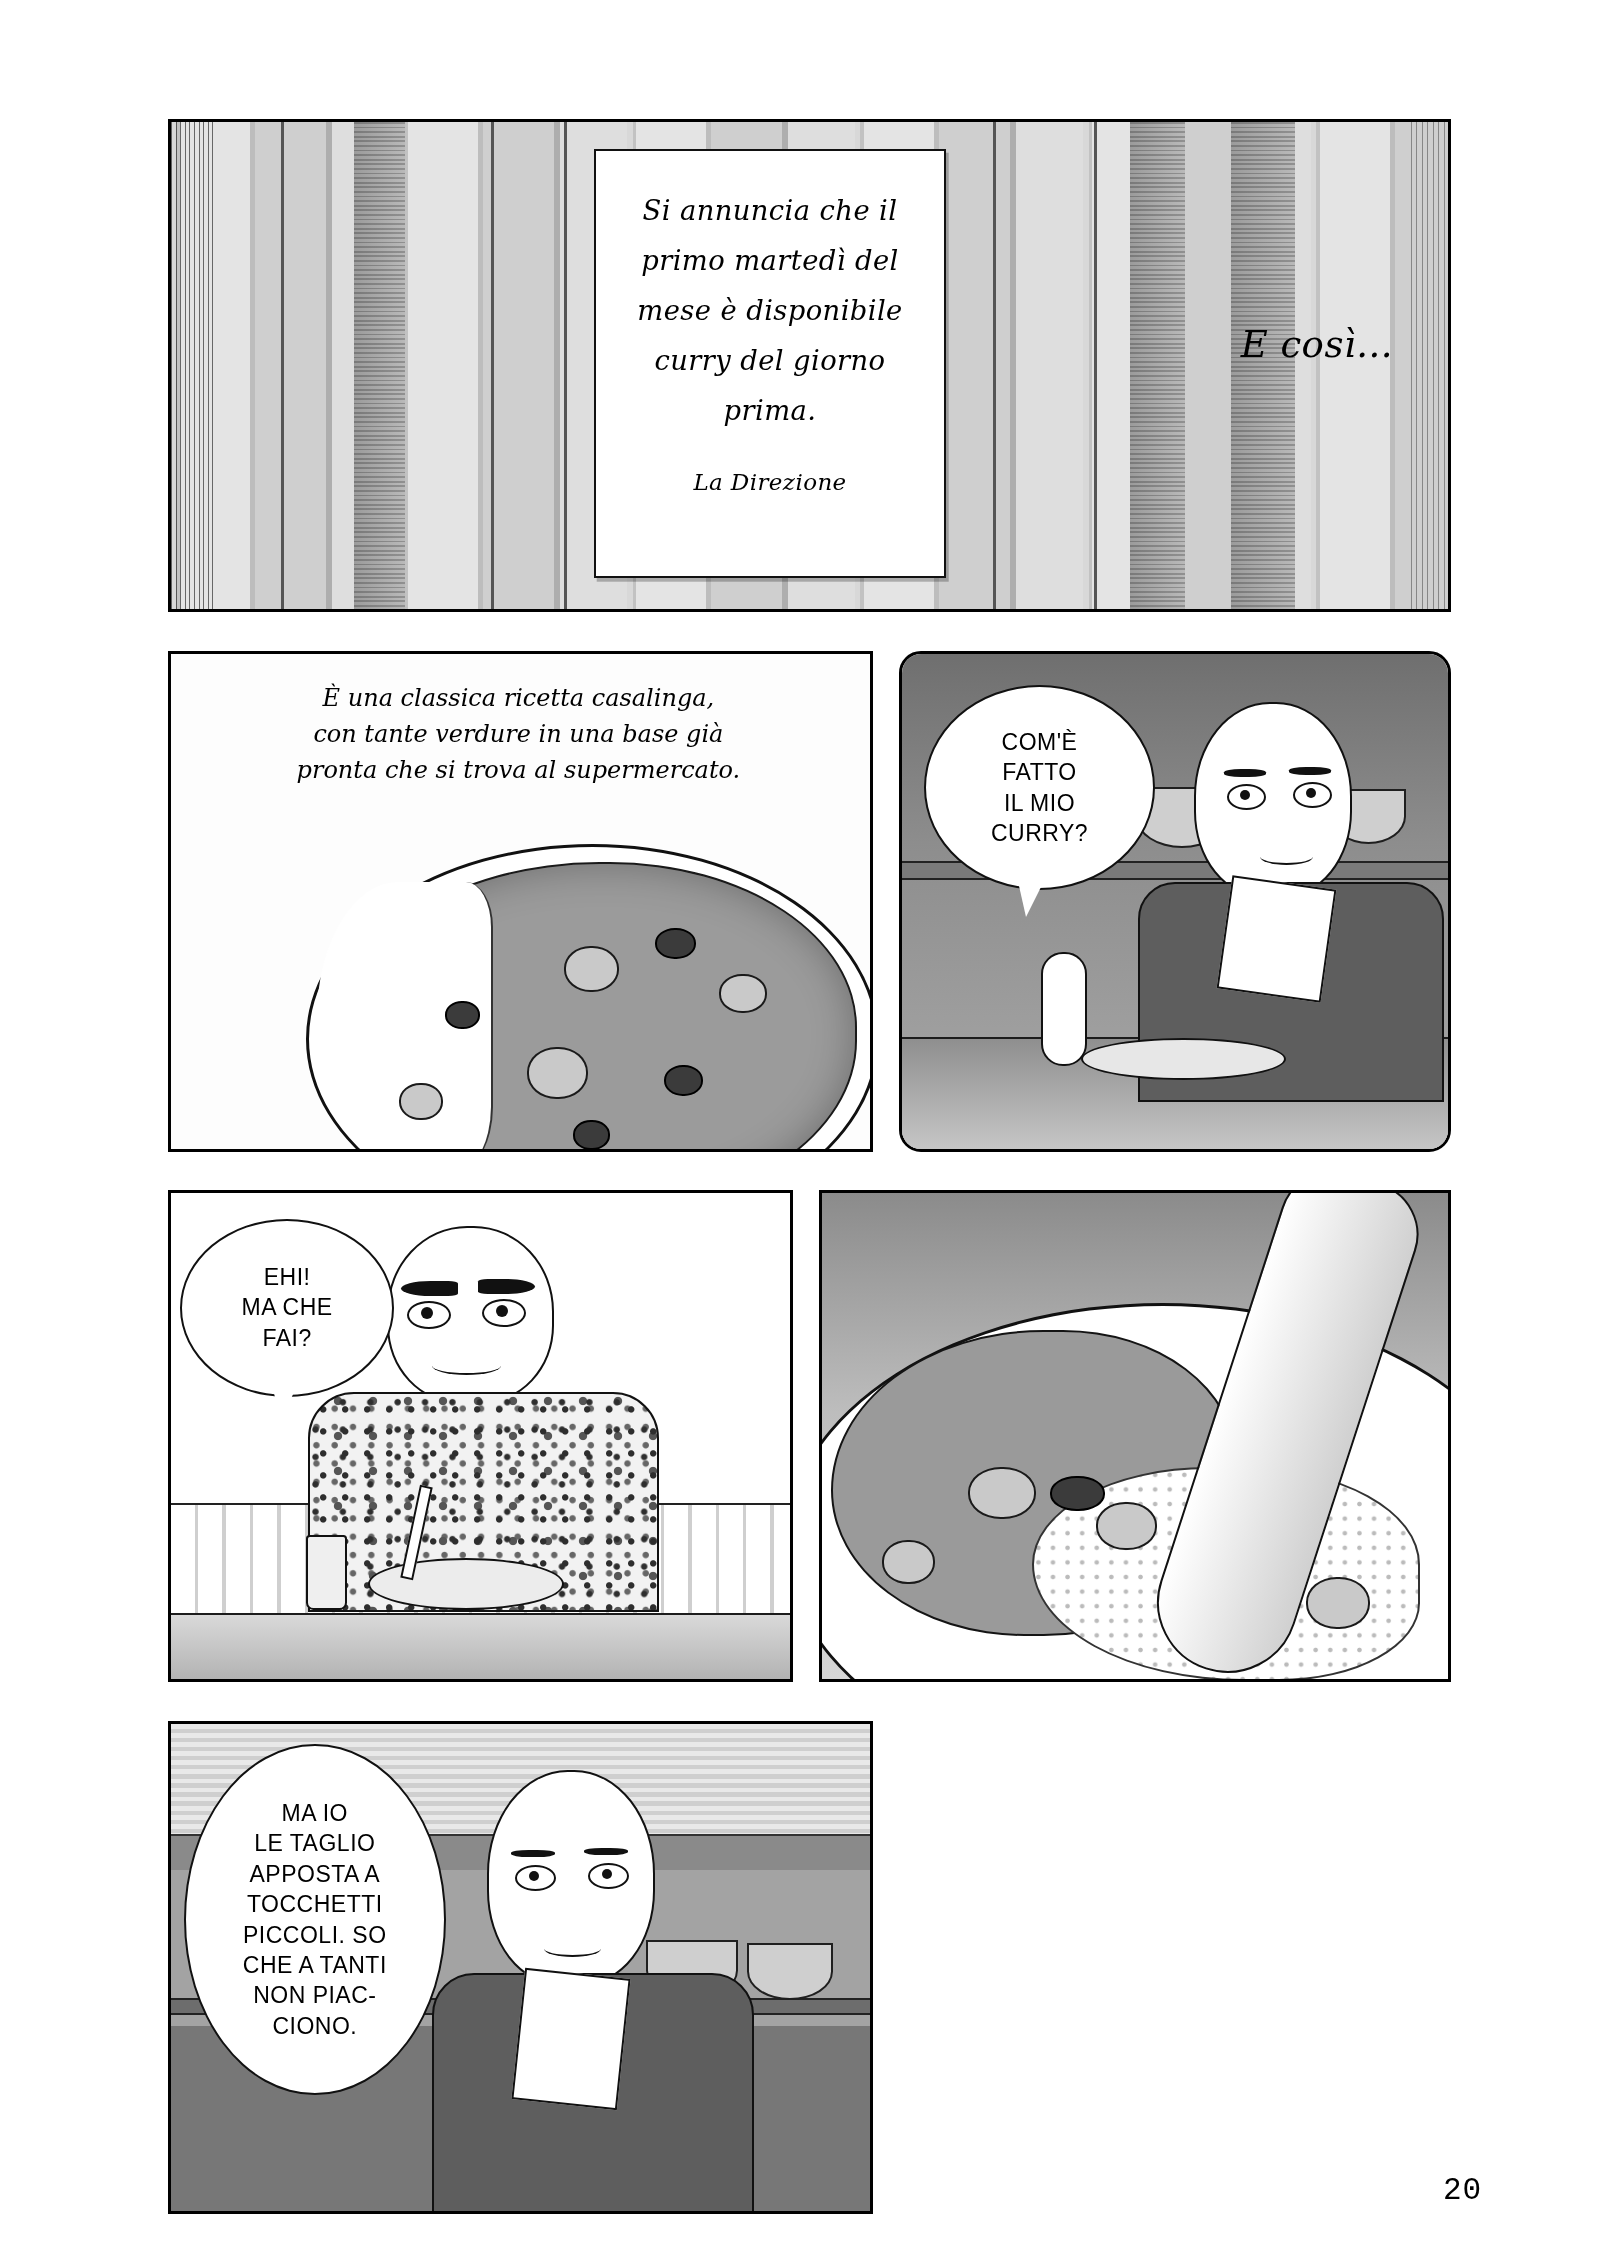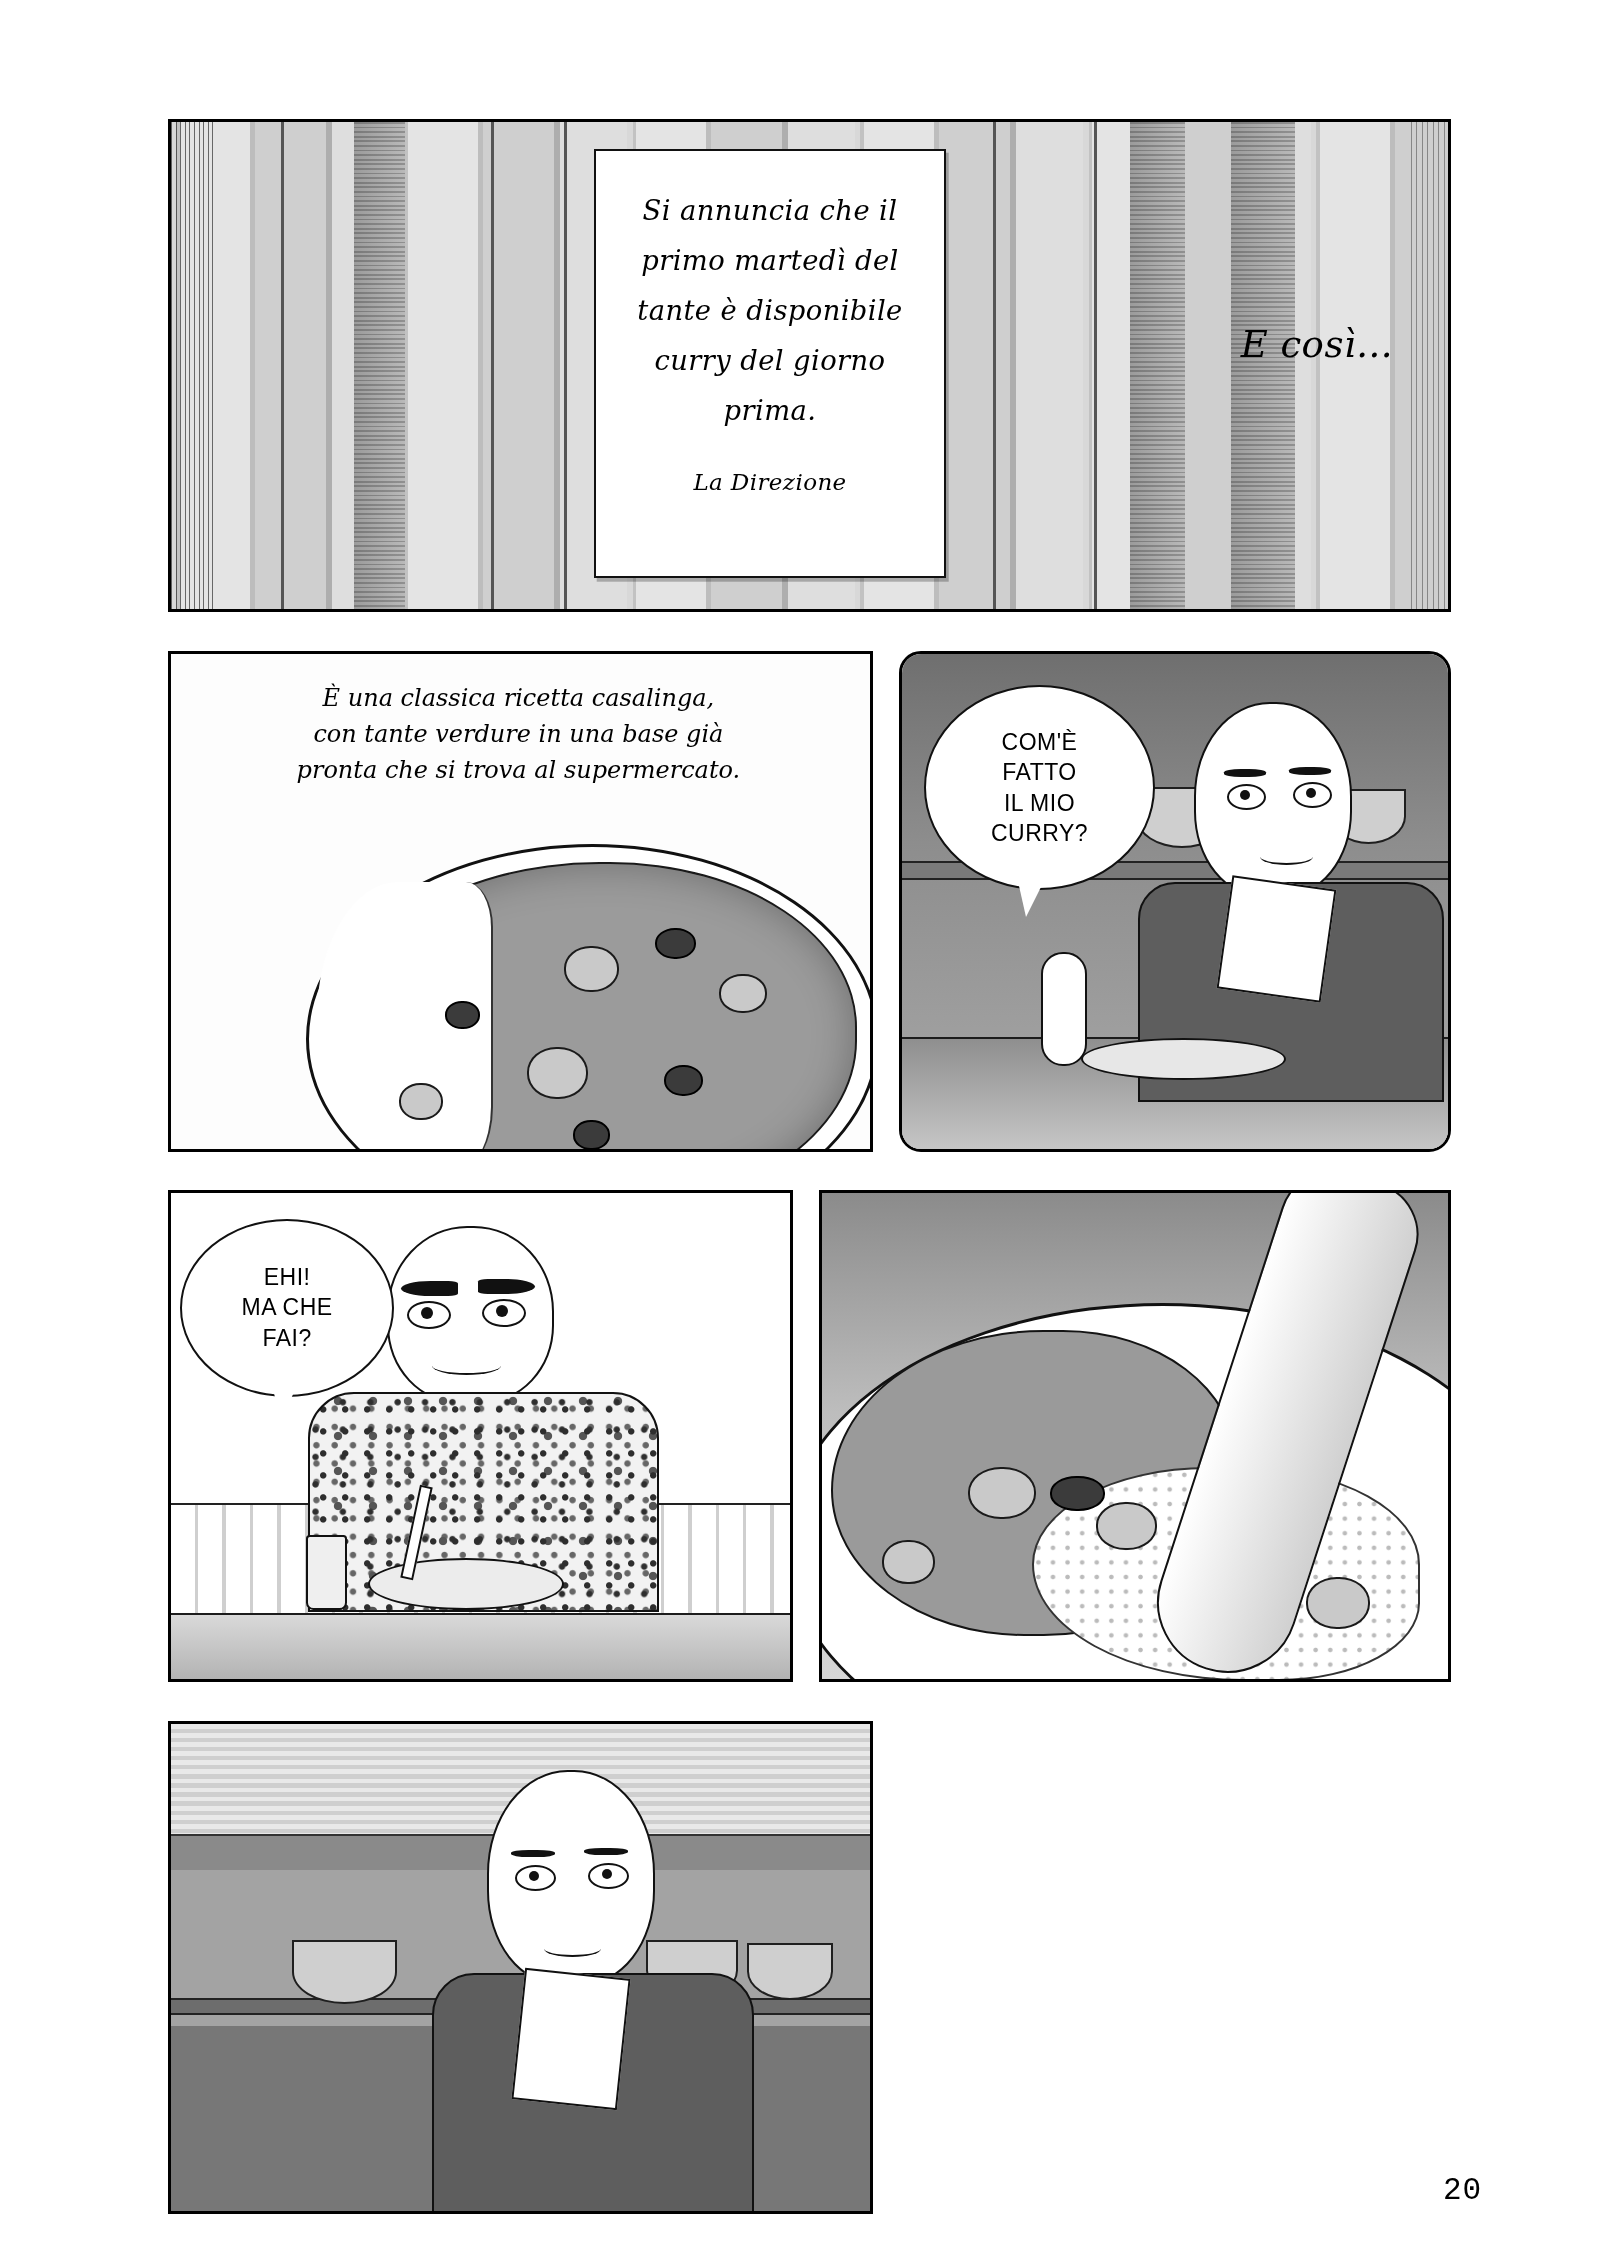--- a/index.html
+++ b/index.html
@@ -350,7 +350,7 @@
     <div class="notice">
       <p>Si annuncia che il</p>
       <p>primo martedì del</p>
-      <p>tante è disponibile</p>
+      <p>mese è disponibile</p>
       <p>curry del giorno</p>
       <p>prima.</p>
       <p class="sig">La Direzione</p>

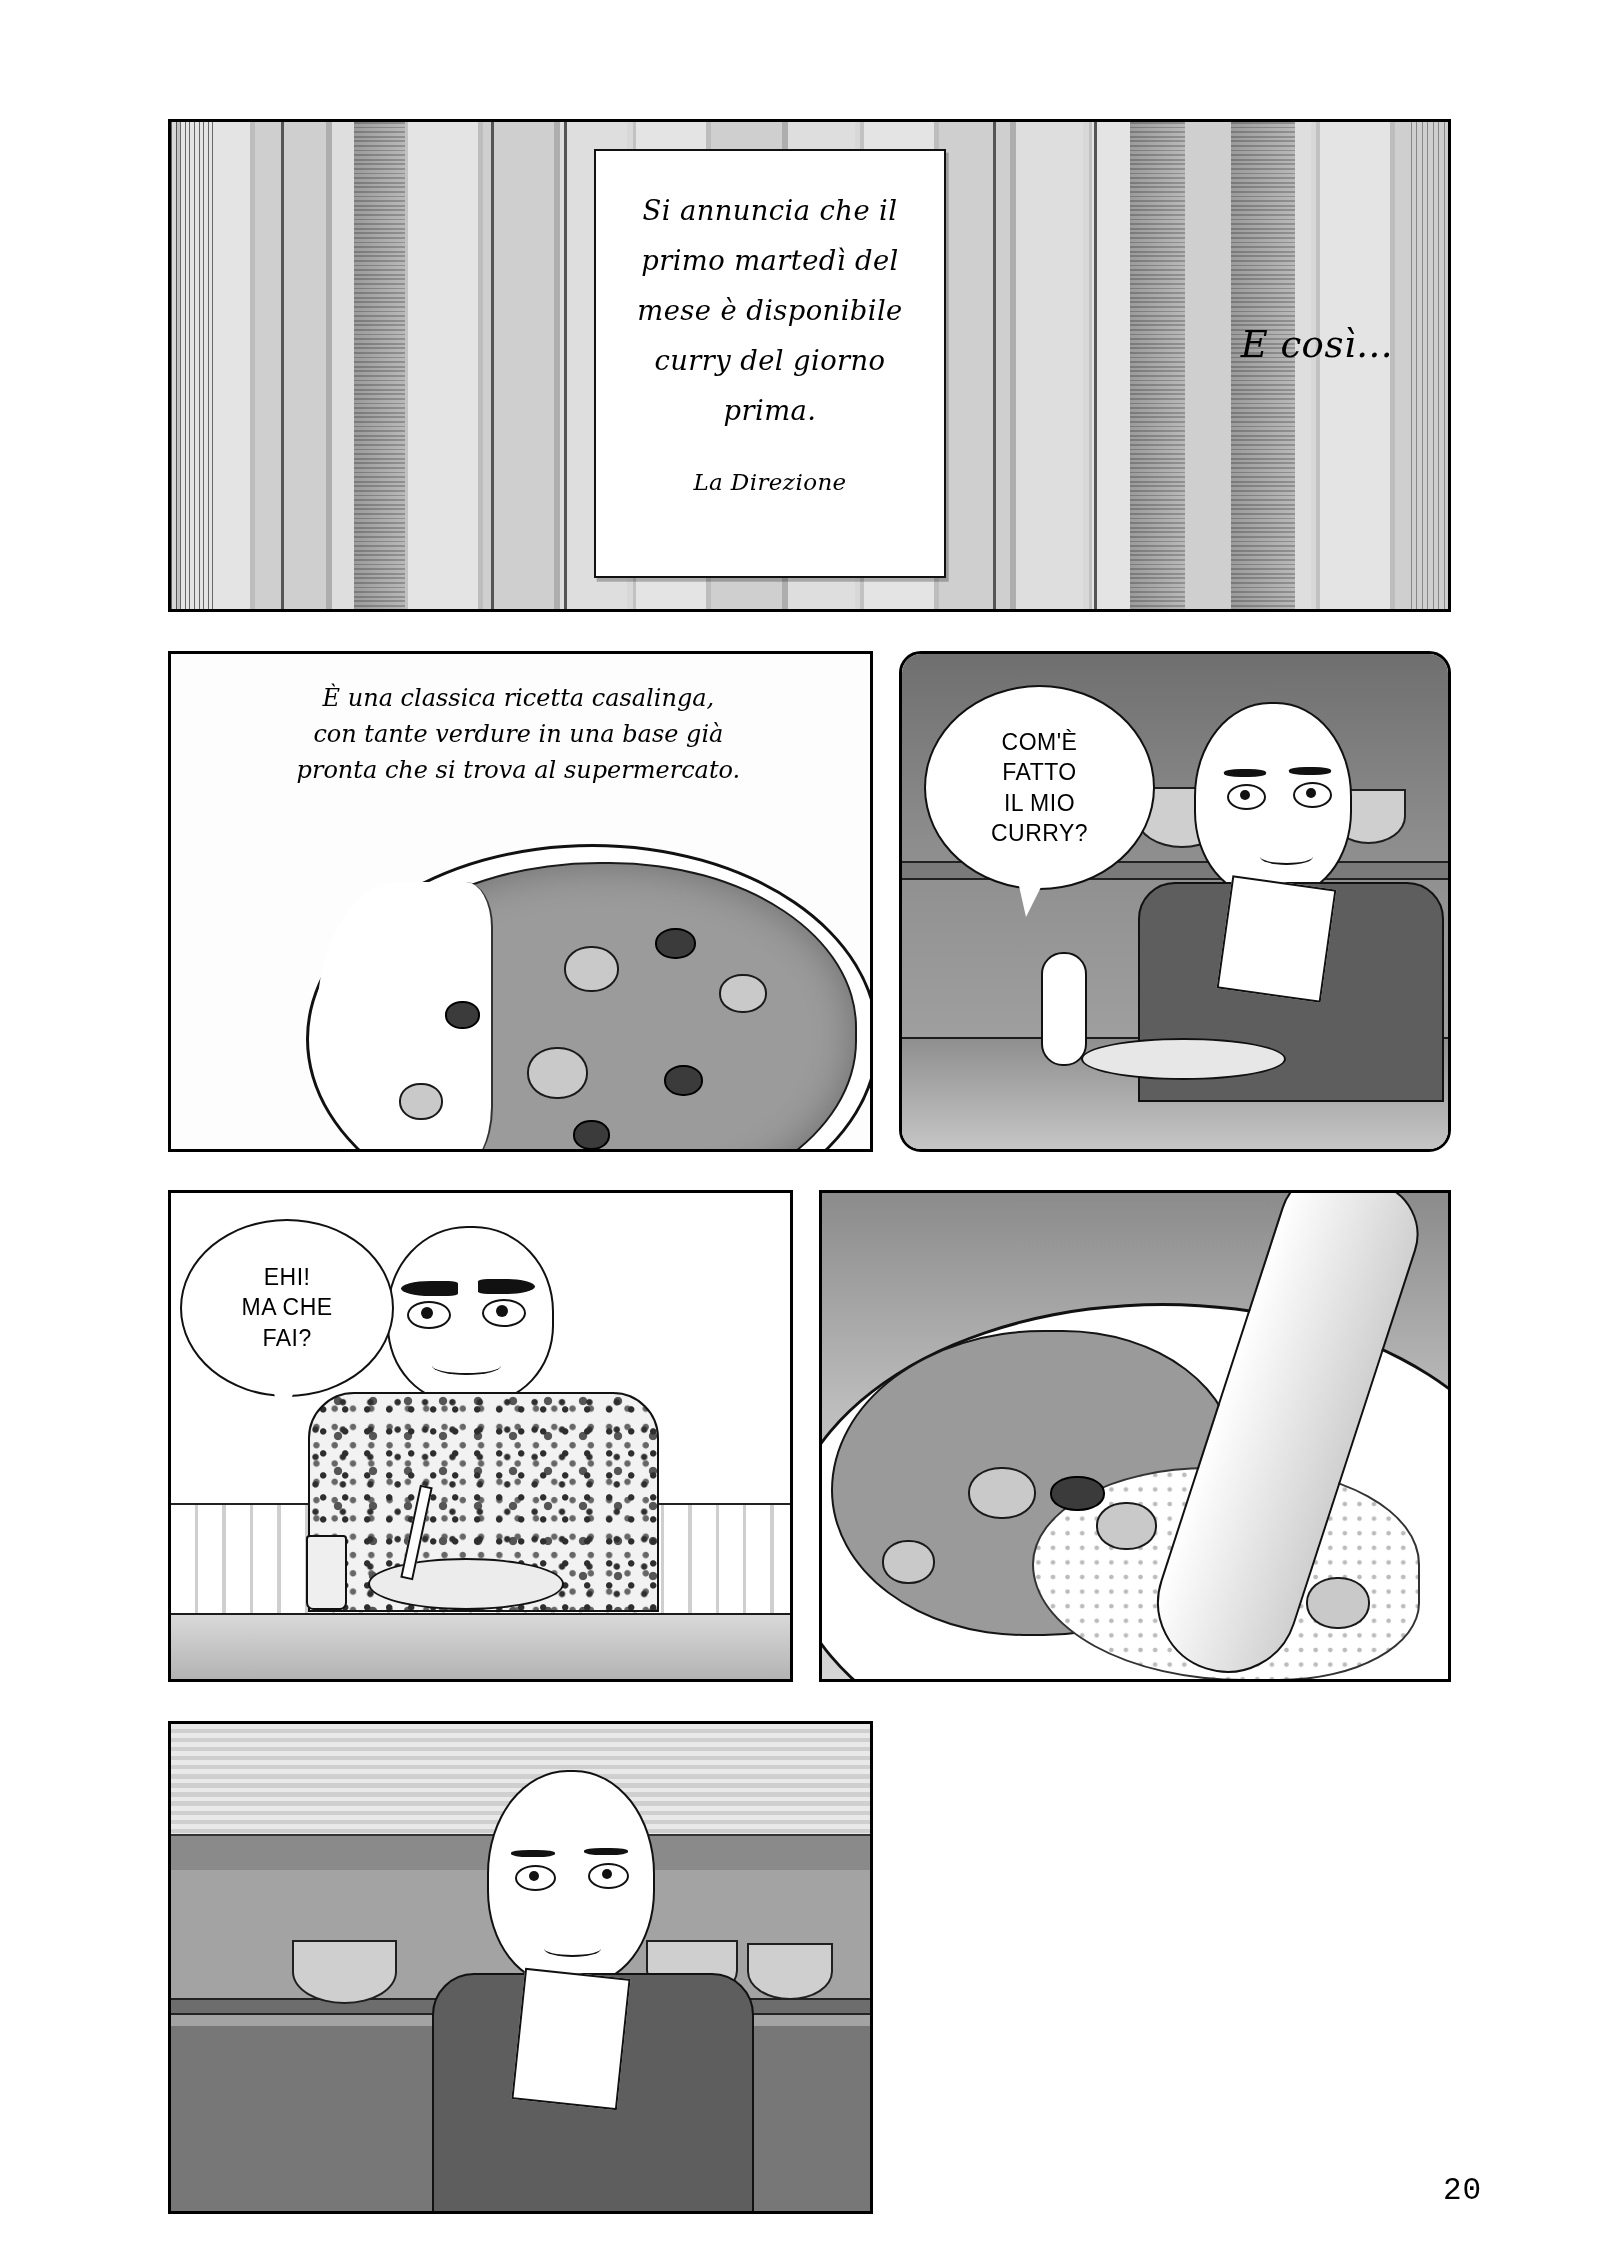--- a/index.html
+++ b/index.html
@@ -475,6 +475,16 @@
     <div class="body-robe" style="left:261px;top:249px;width:318px;height:243px;border-radius:42px 42px 0 0;"></div>
     <div class="body-robe" style="left:347px;top:249px;width:102px;height:128px;background:#fff;transform:rotate(6deg);"></div>
 
+    <div class="balloon" style="left:12.8px;top:20px;width:258px;height:347px;">
+      <span style="white-space:pre-line;">MA IO
+LE TAGLIO
+APPOSTA A
+TOCCHETTI
+PICCOLI. SO
+CHE A TANTI
+NON PIAC-
+CIONO.</span>
+    </div>
   </div>
 
 

